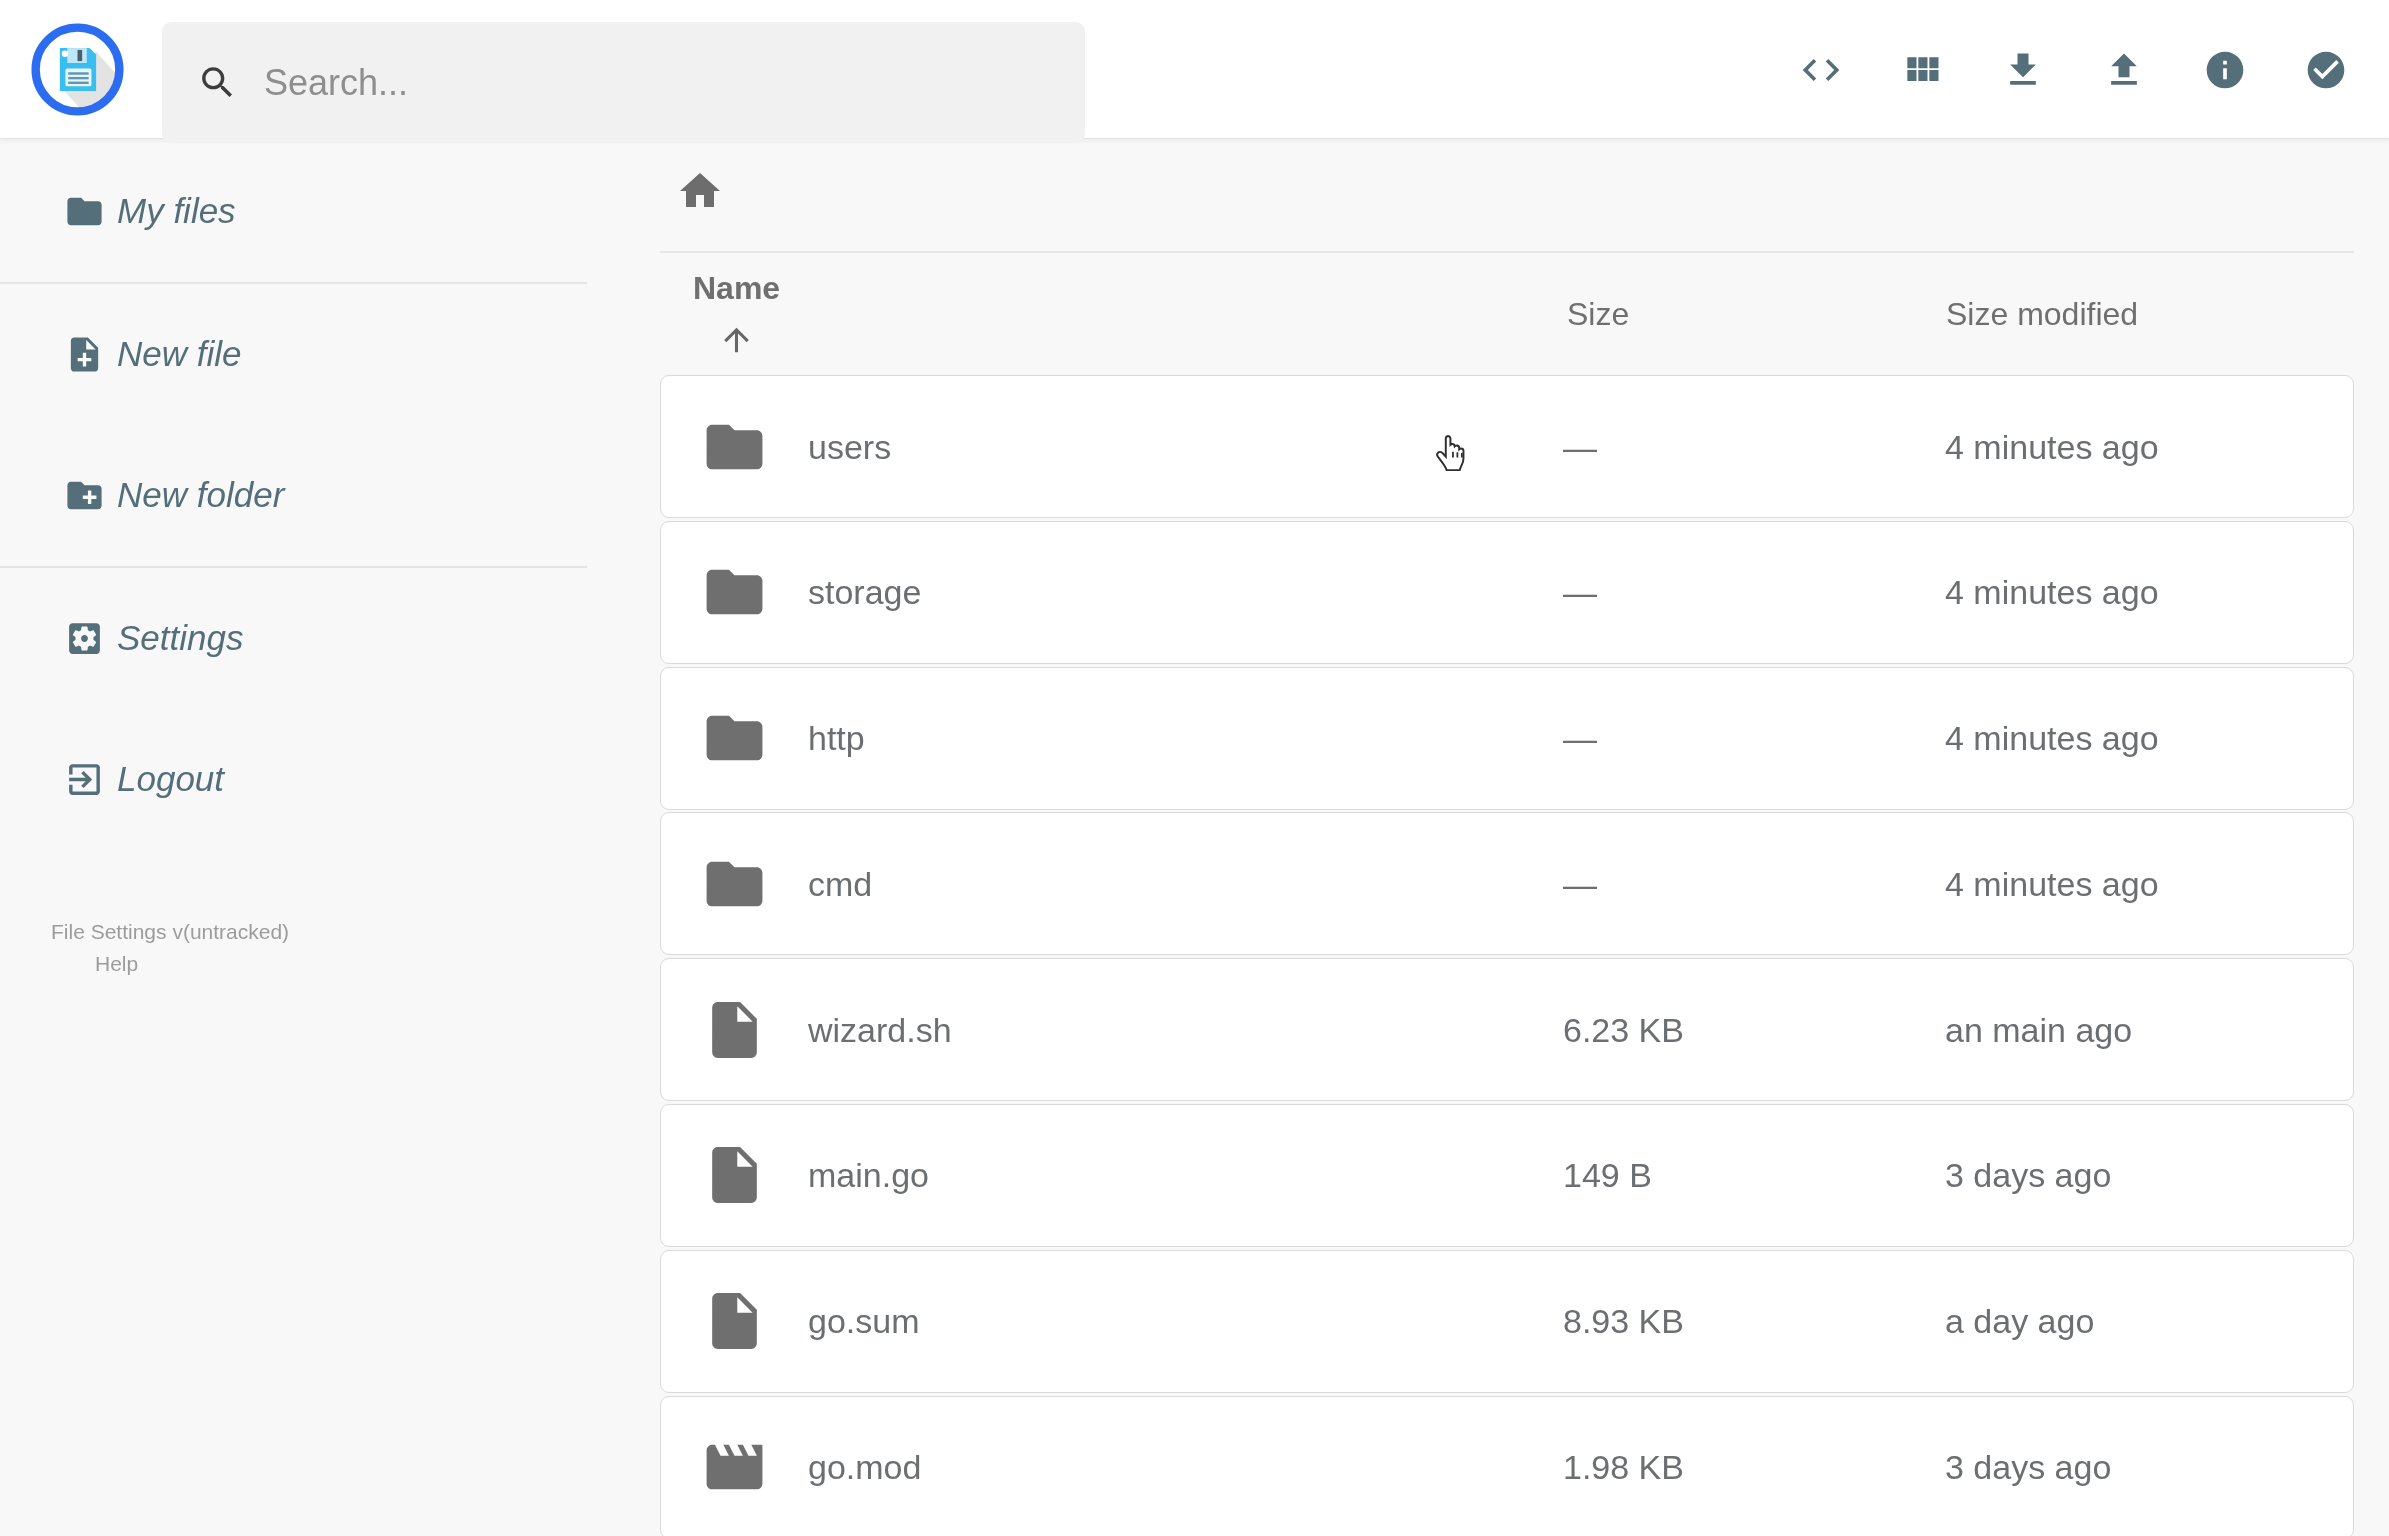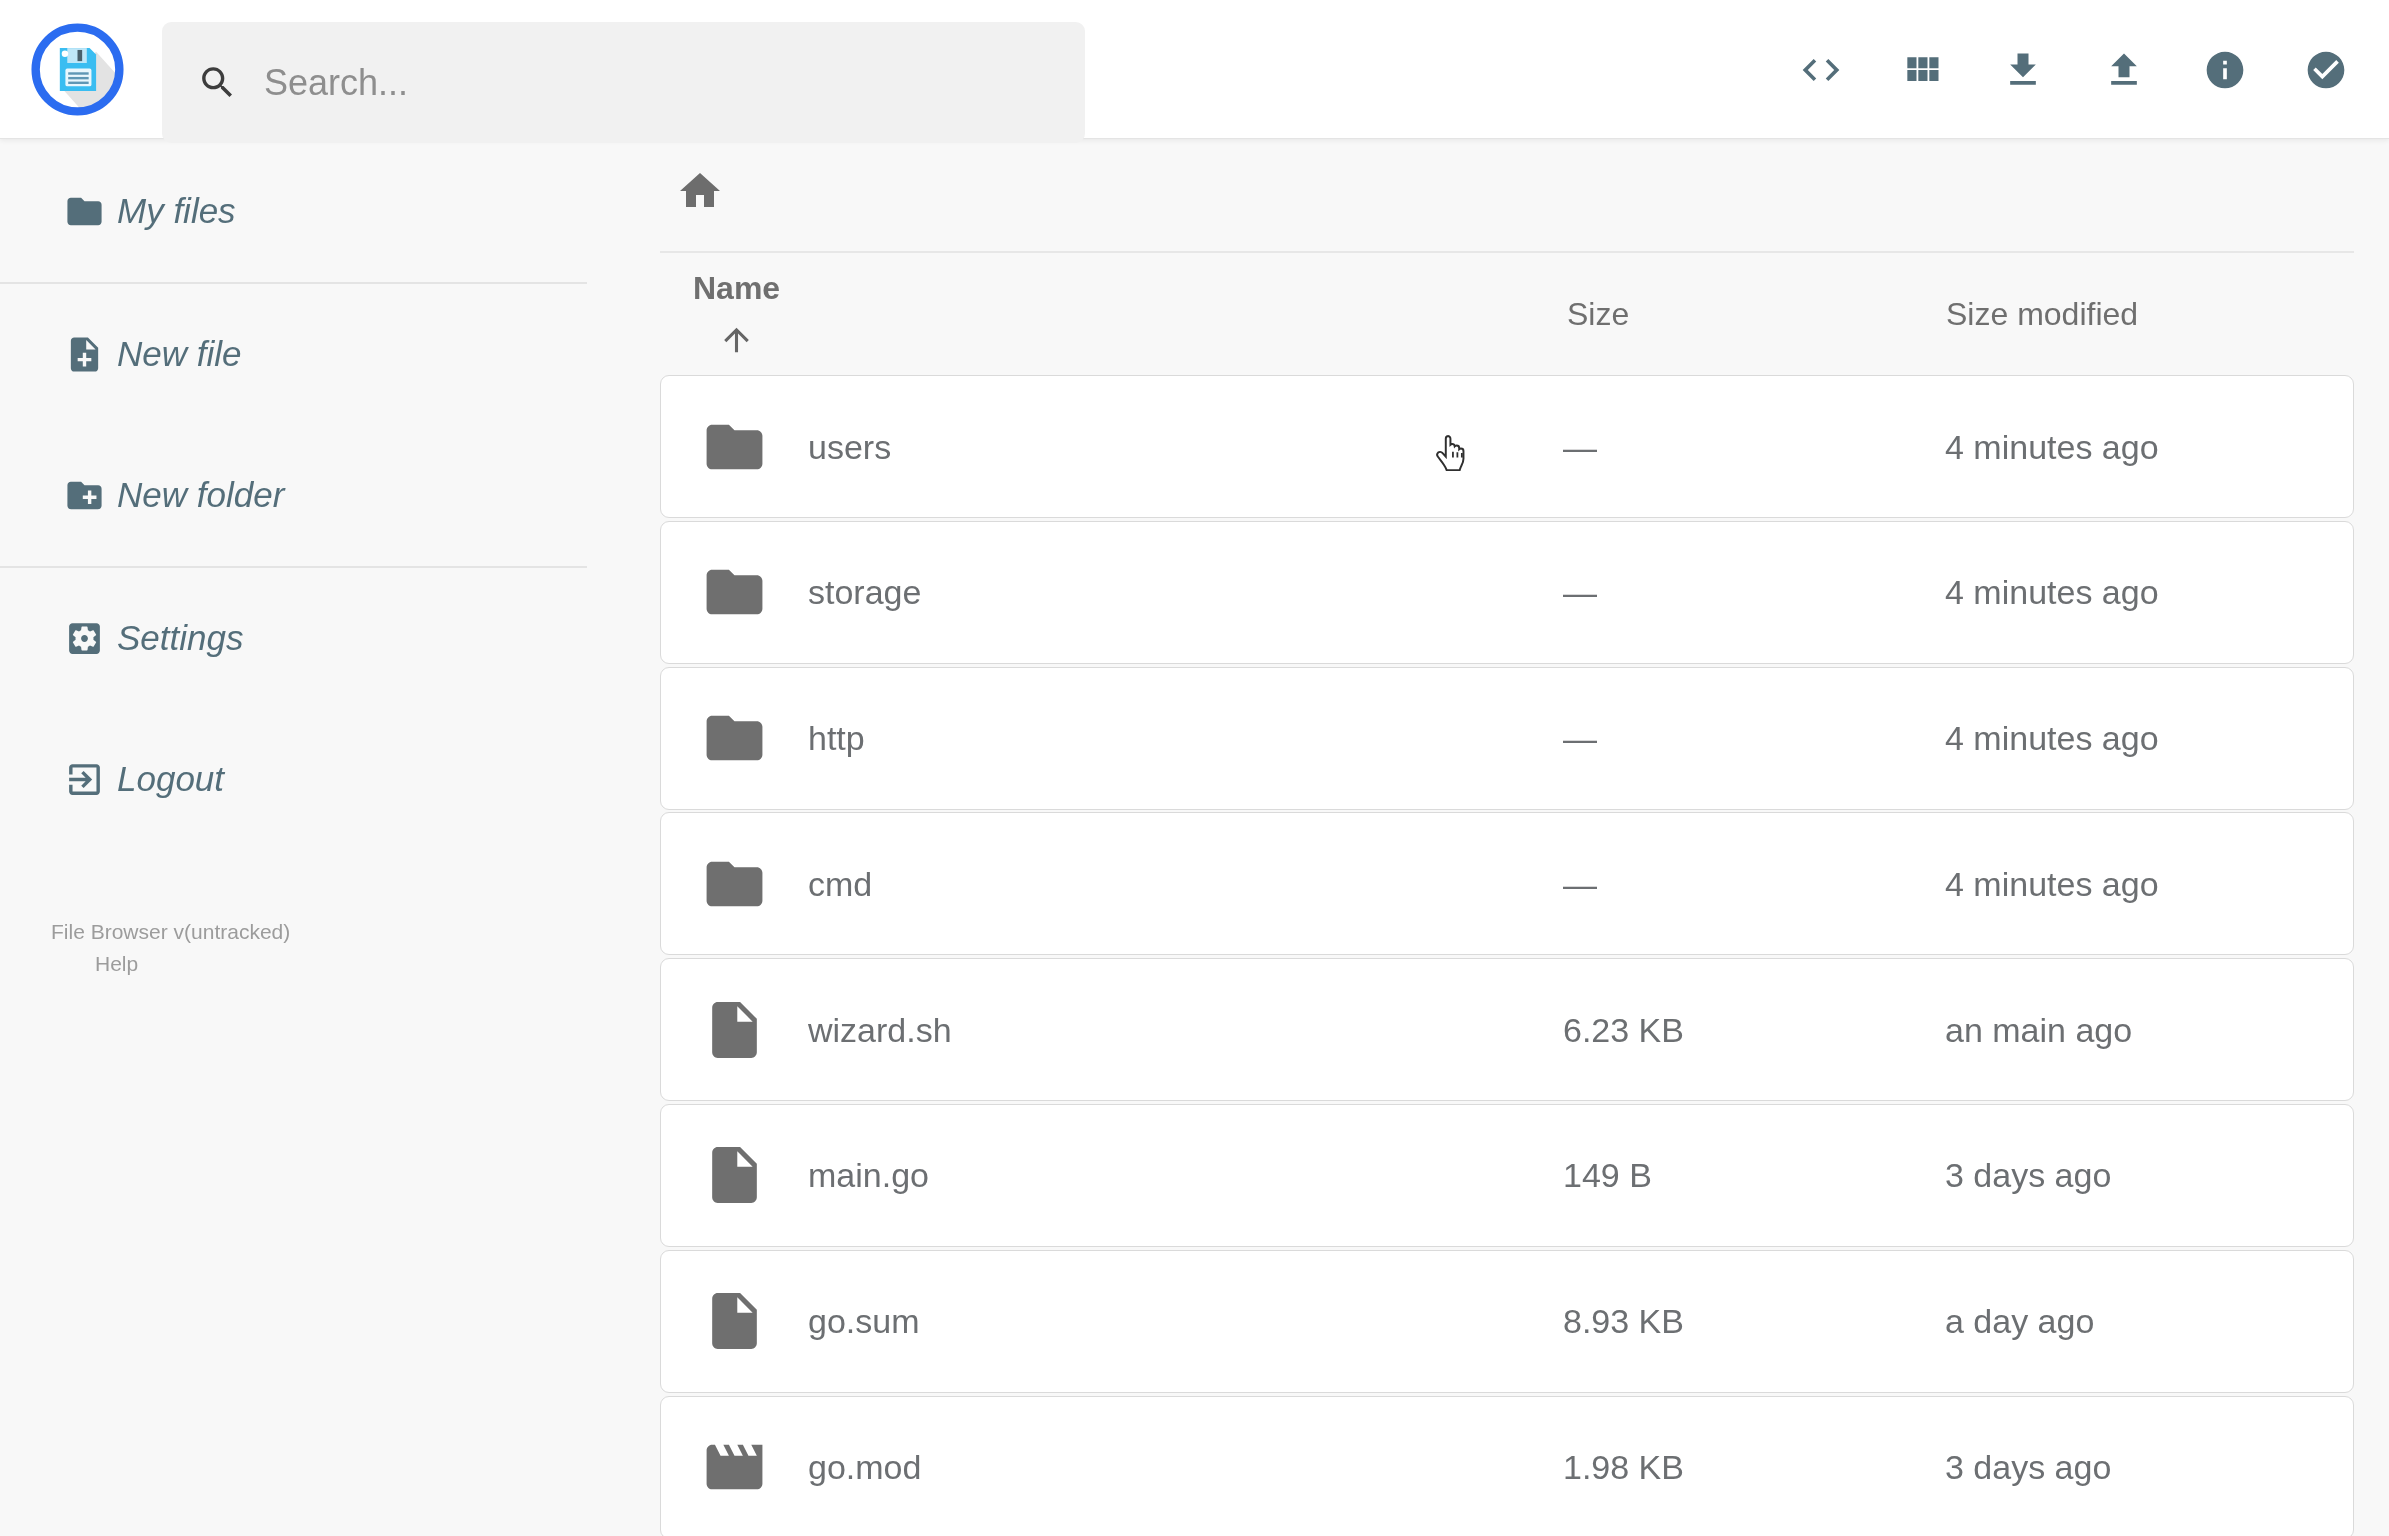--- a/index.html
+++ b/index.html
@@ -223,7 +223,7 @@
   </div>
 
   <div class="sb-footer">
-    <div>File Browser v(untracked)</div>
+    <div>File Settings v(untracked)</div>
     <div class="help">Help</div>
   </div>
 </div>

